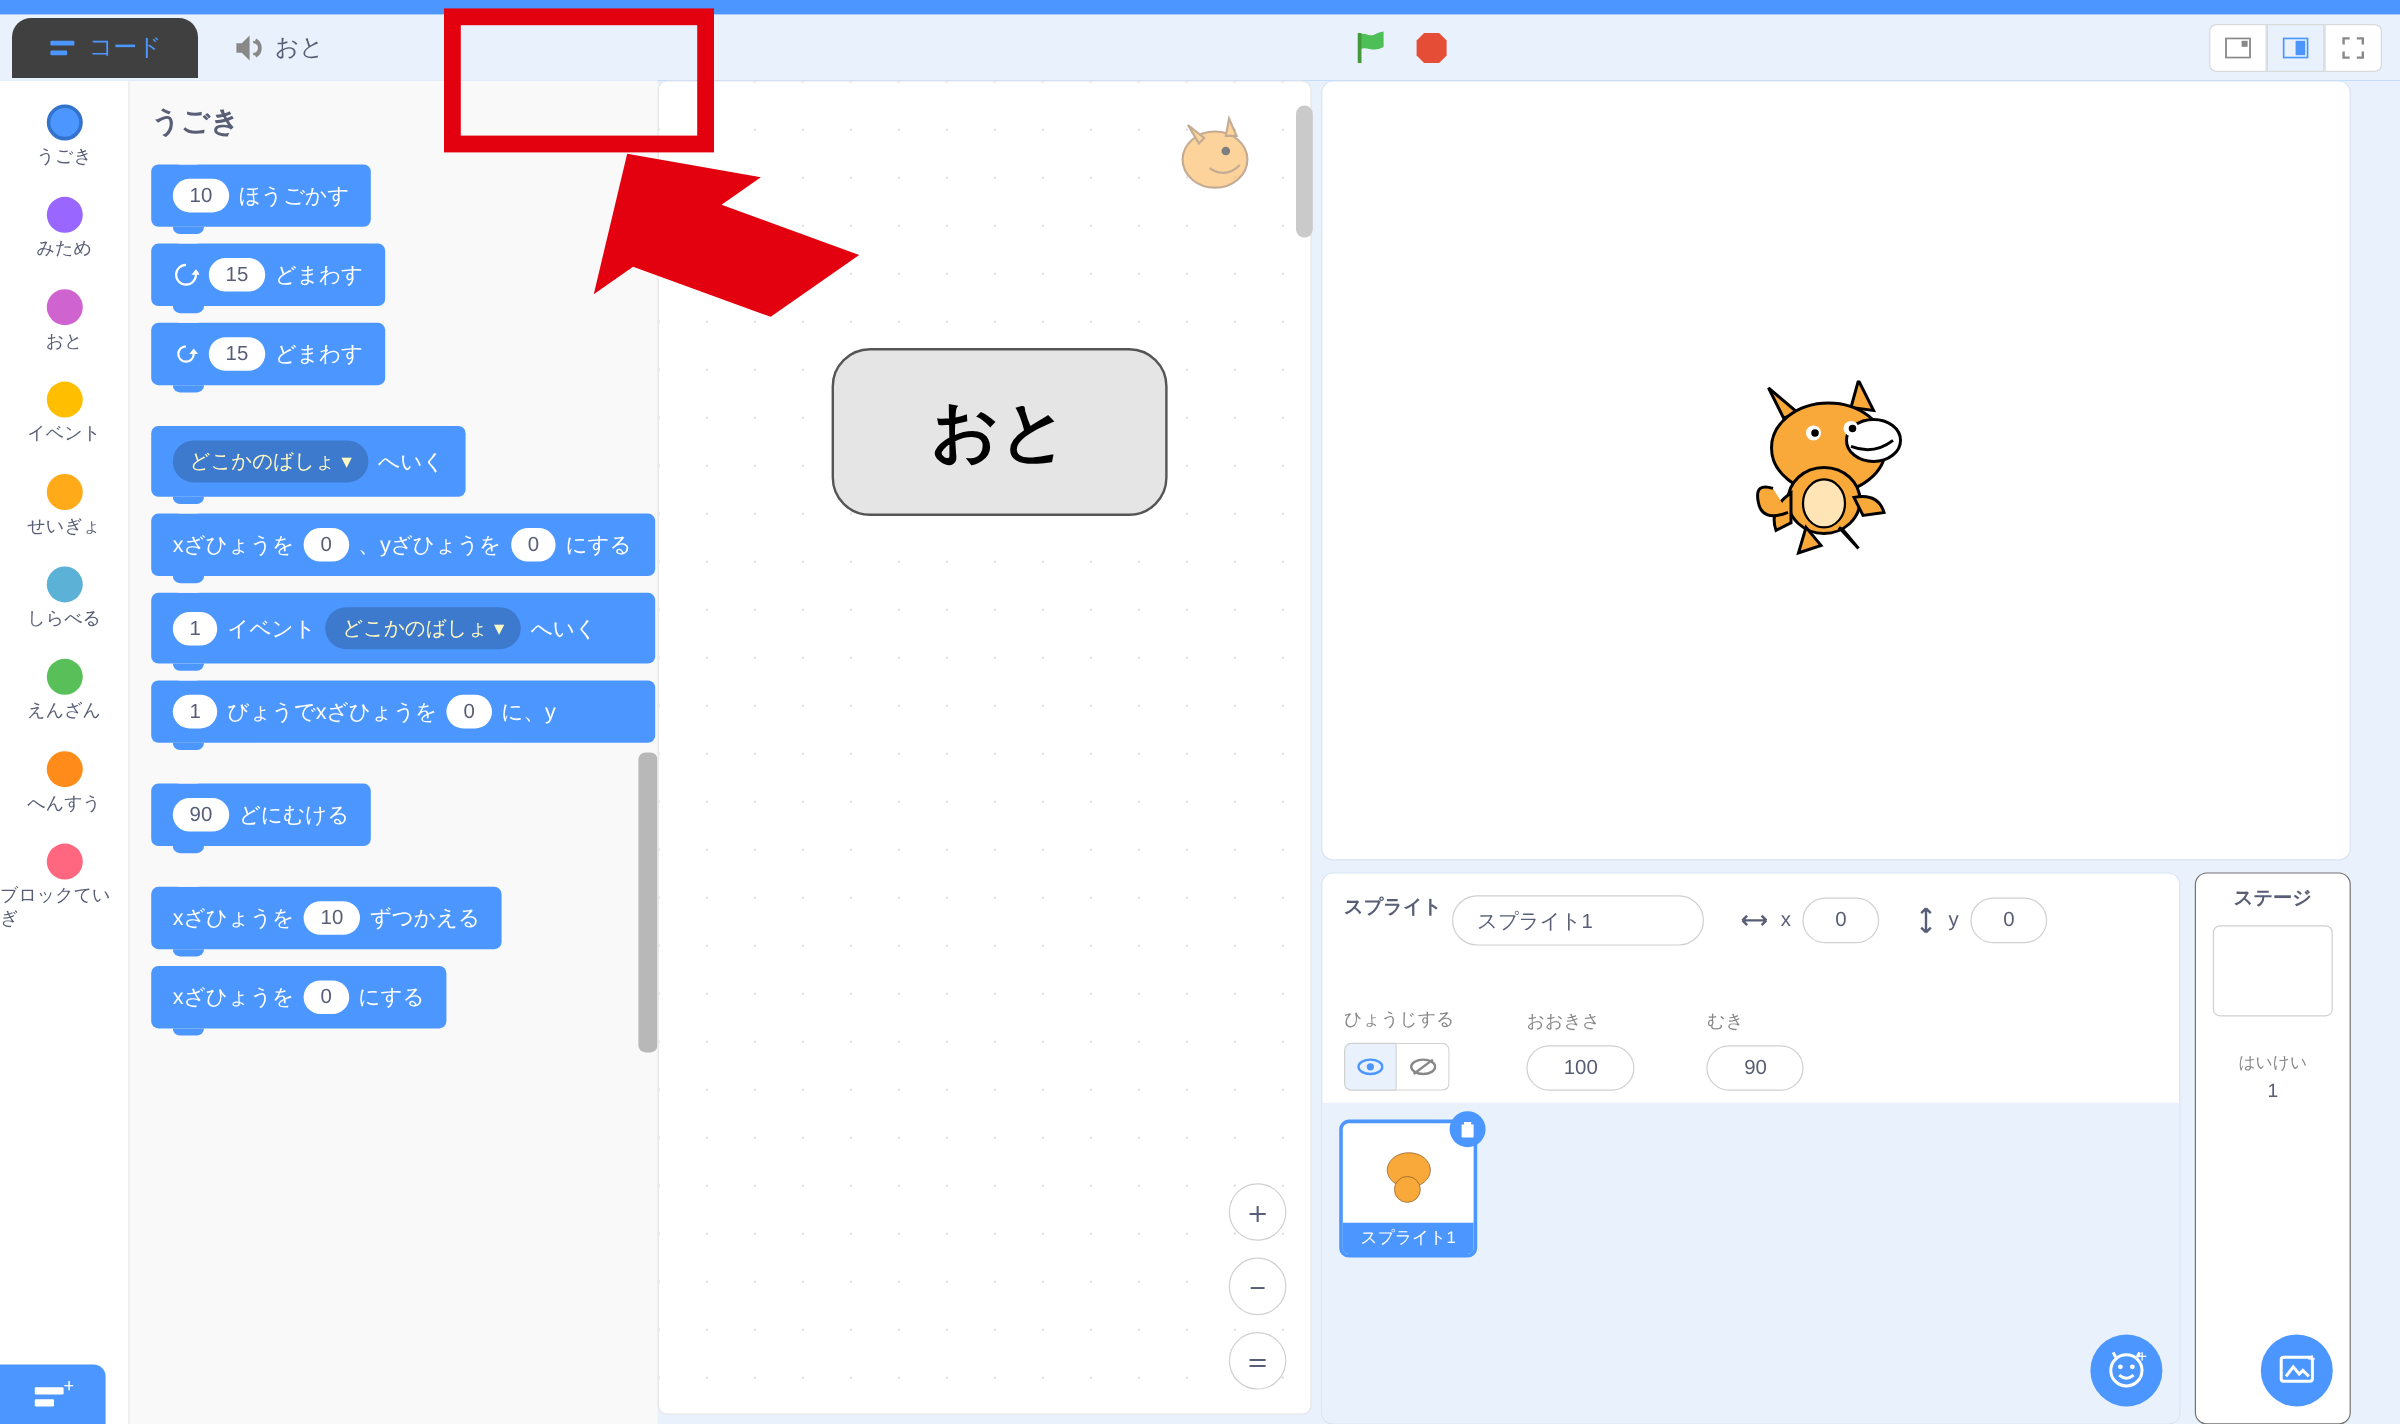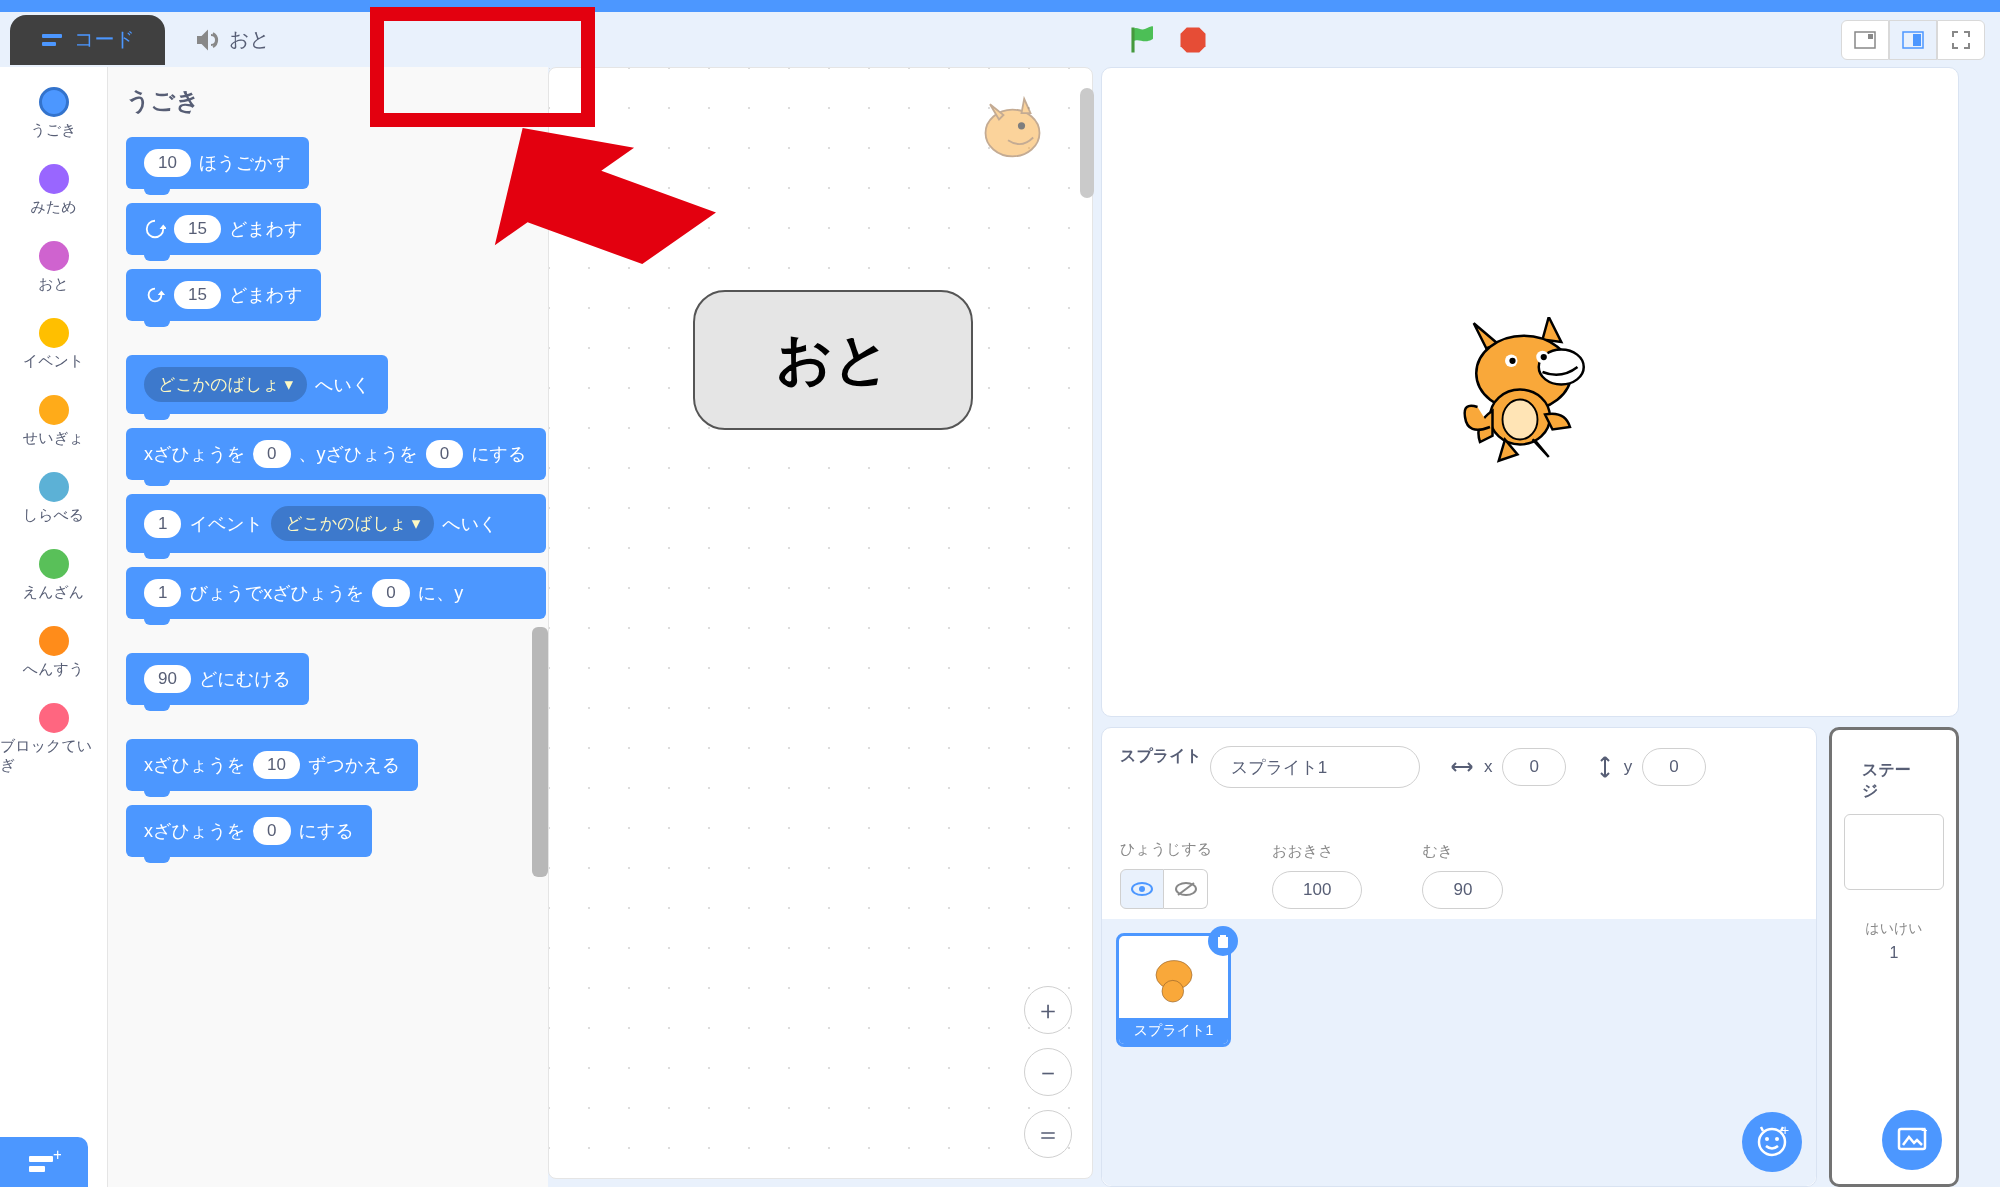--- a/index.html
+++ b/index.html
@@ -53,7 +53,7 @@
 
 .bottom-panels { display: flex; gap: 12px; flex: 1; }
 .sprite-panel { flex: 1; background: #fff; border-radius: 10px; border: 1px solid #d9e3f2; padding: 18px; position: relative; display: flex; flex-direction: column; }
-.stage-panel { width: 130px; background: #fff; border-radius: 10px; border: 3px solid #737373; padding: 30px; display: flex; flex-direction: column; align-items: center; position: relative; }
+.stage-panel { width: 130px; background: #fff; border-radius: 10px; border: 1px solid #737373; padding: 10px; display: flex; flex-direction: column; align-items: center; position: relative; }
 
 .sprite-info-row { display: flex; align-items: center; gap: 30px; margin-bottom: 20px; }
 .sprite-label { font-size: 16px; color: #575e75; font-weight: bold; }

